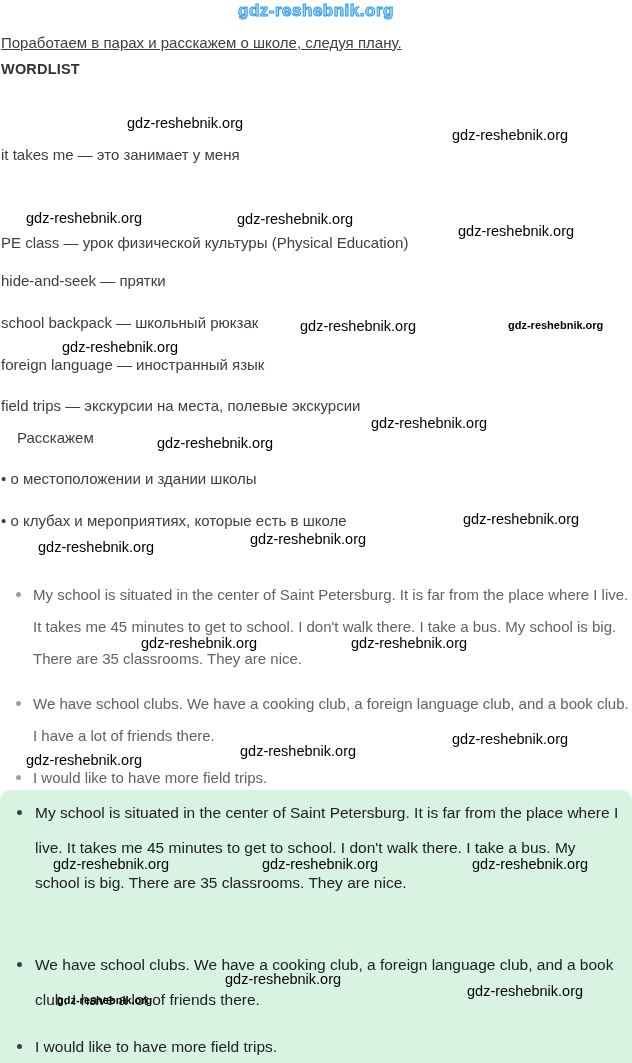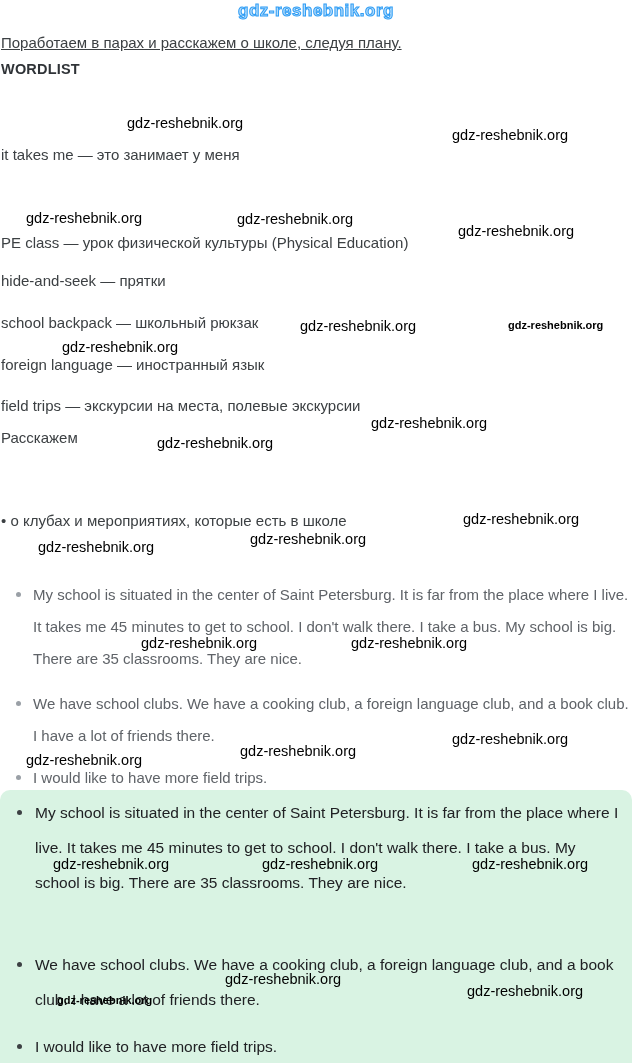--- a/index.html
+++ b/index.html
@@ -18,7 +18,7 @@
 
   .wl { position:absolute; left:1px; font-size:15px; color:var(--body-text,#3c4043); white-space:nowrap; }
 
-  .plan-title { position:absolute; top:429px; left:1px; font-size:15px; color:var(--body-text,#3c4043); }
+  .plan-title { position:absolute; top:429px; left:1px; font-size:15px; color:var(--body-text,#3c4043);padding-left:16px; }
   .plan { position:absolute; left:1px; font-size:15px; color:var(--body-text,#3c4043); white-space:nowrap; }
   .plan::before { content:"• "; }
 

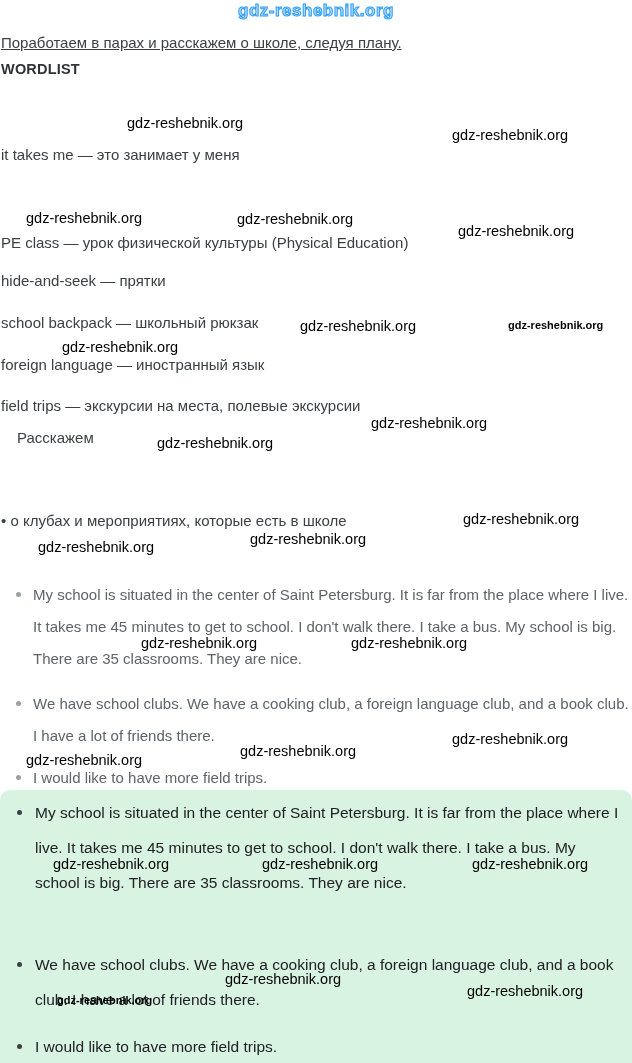--- a/index.html
+++ b/index.html
@@ -50,6 +50,7 @@
   <div class="wl" style="top:397px">field trips — экскурсии на места, полевые экскурсии</div>
 
   <div class="plan-title">Расскажем</div>
+  <div class="plan" style="top:470px">о местоположении и здании школы</div>
   <div class="plan" style="top:512px">о клубах и мероприятиях, которые есть в школе</div>
 
   <div class="dpara" style="top:579px">

